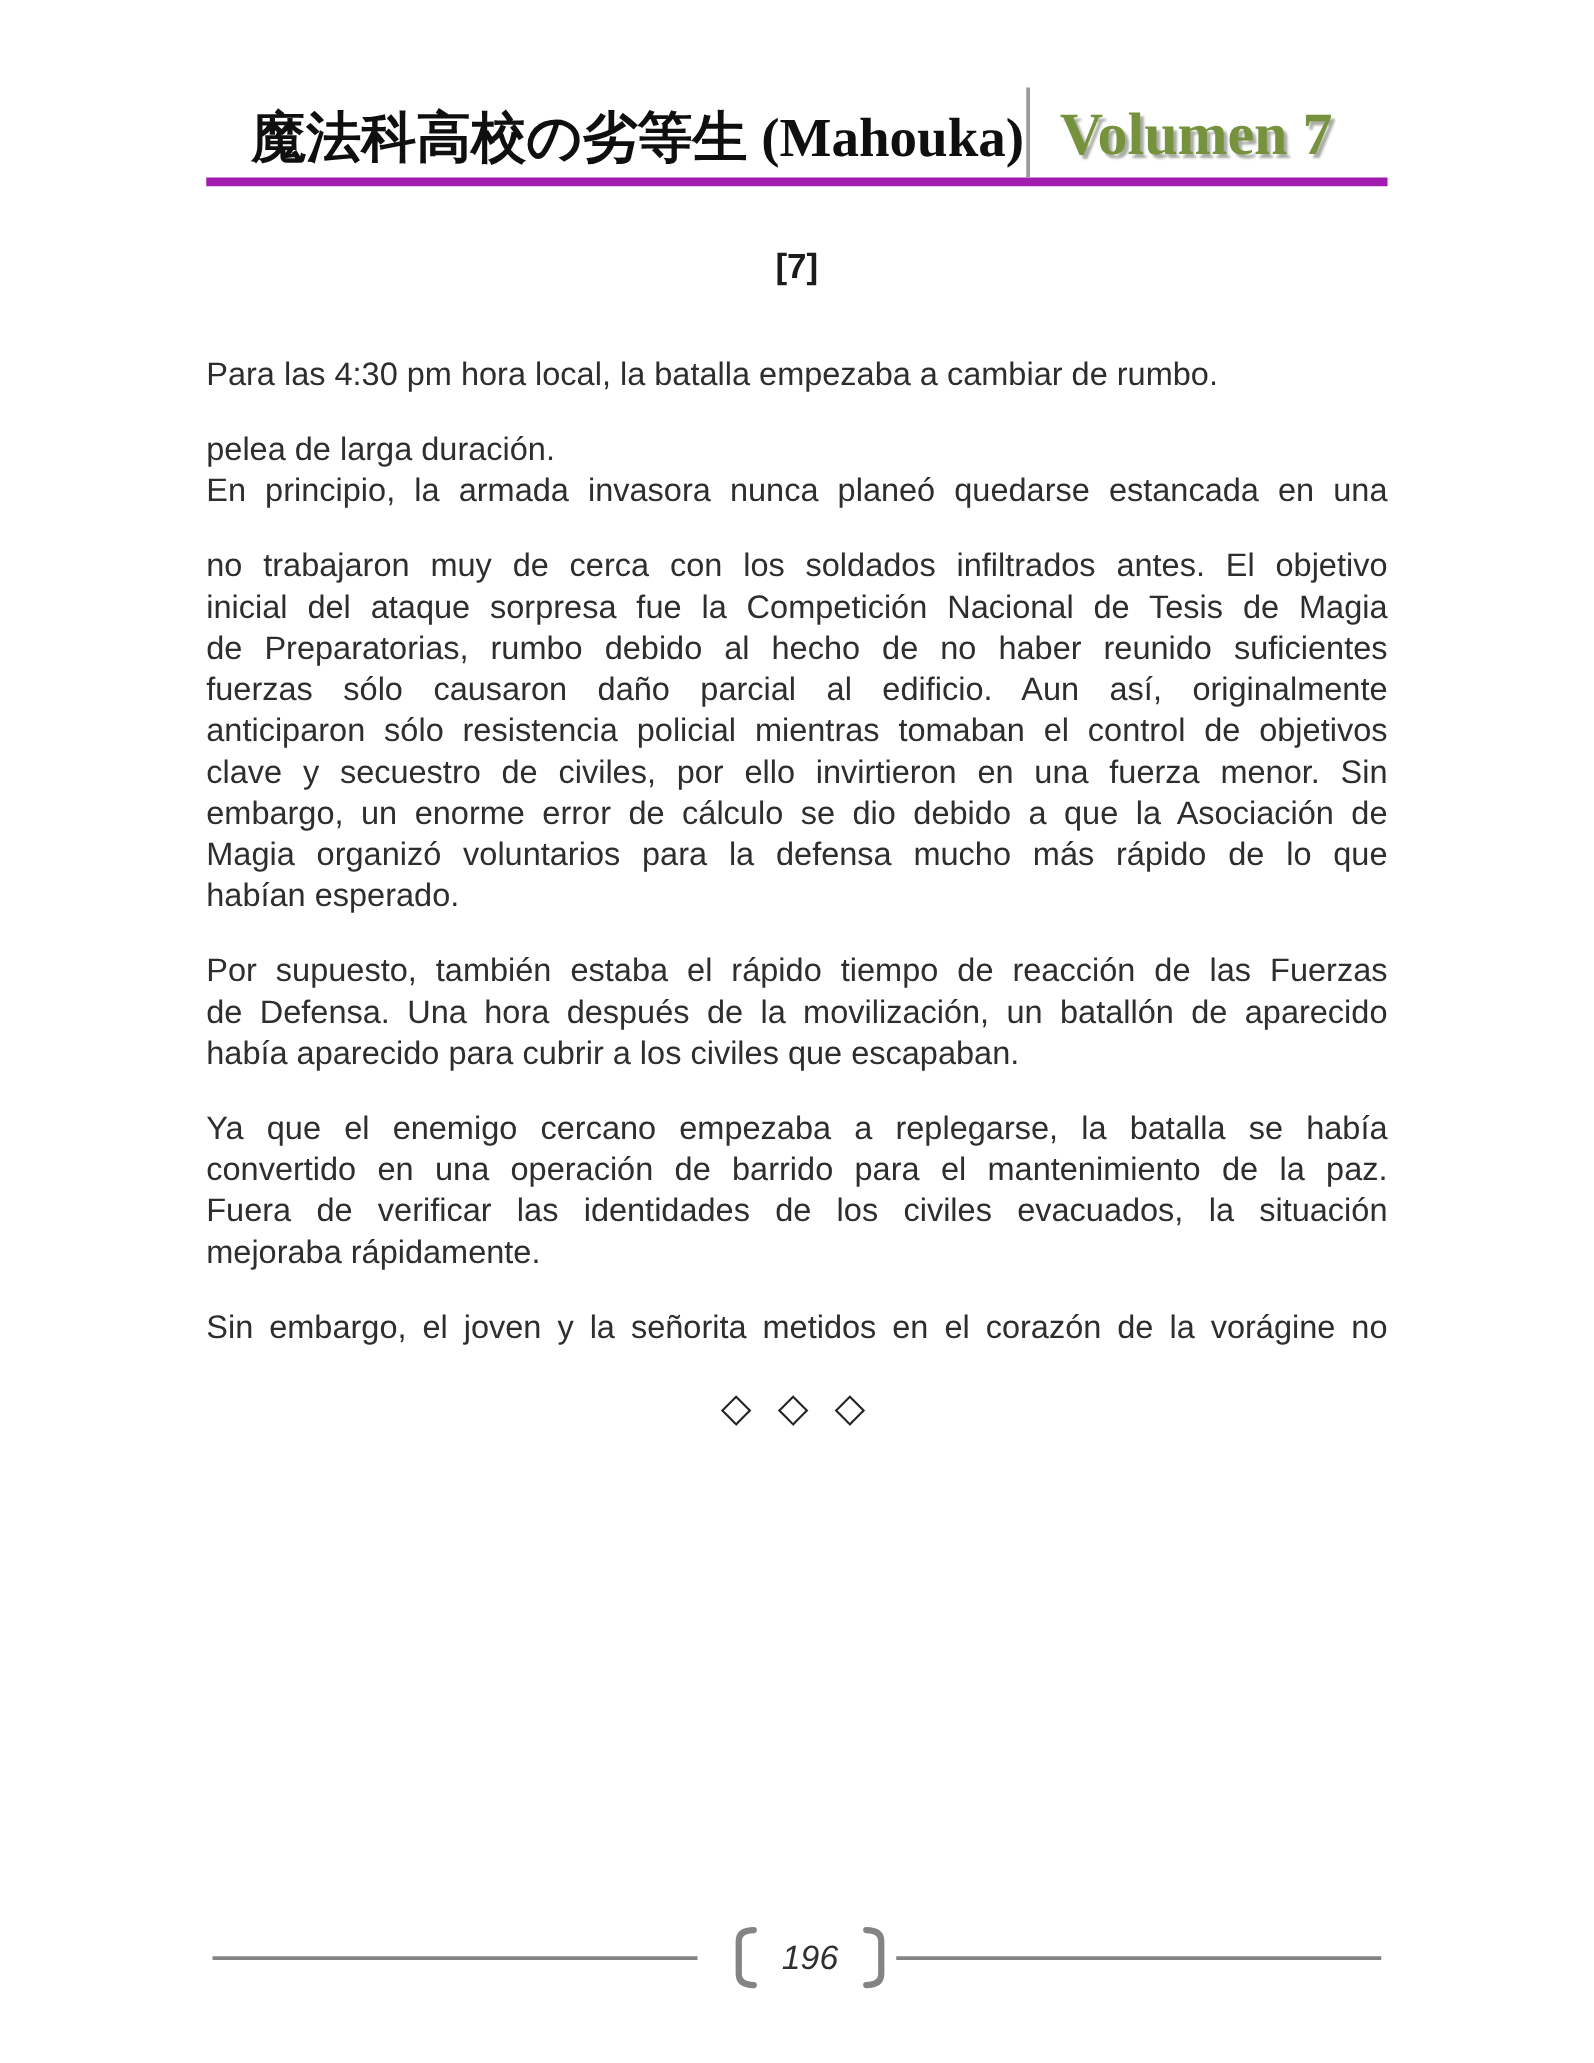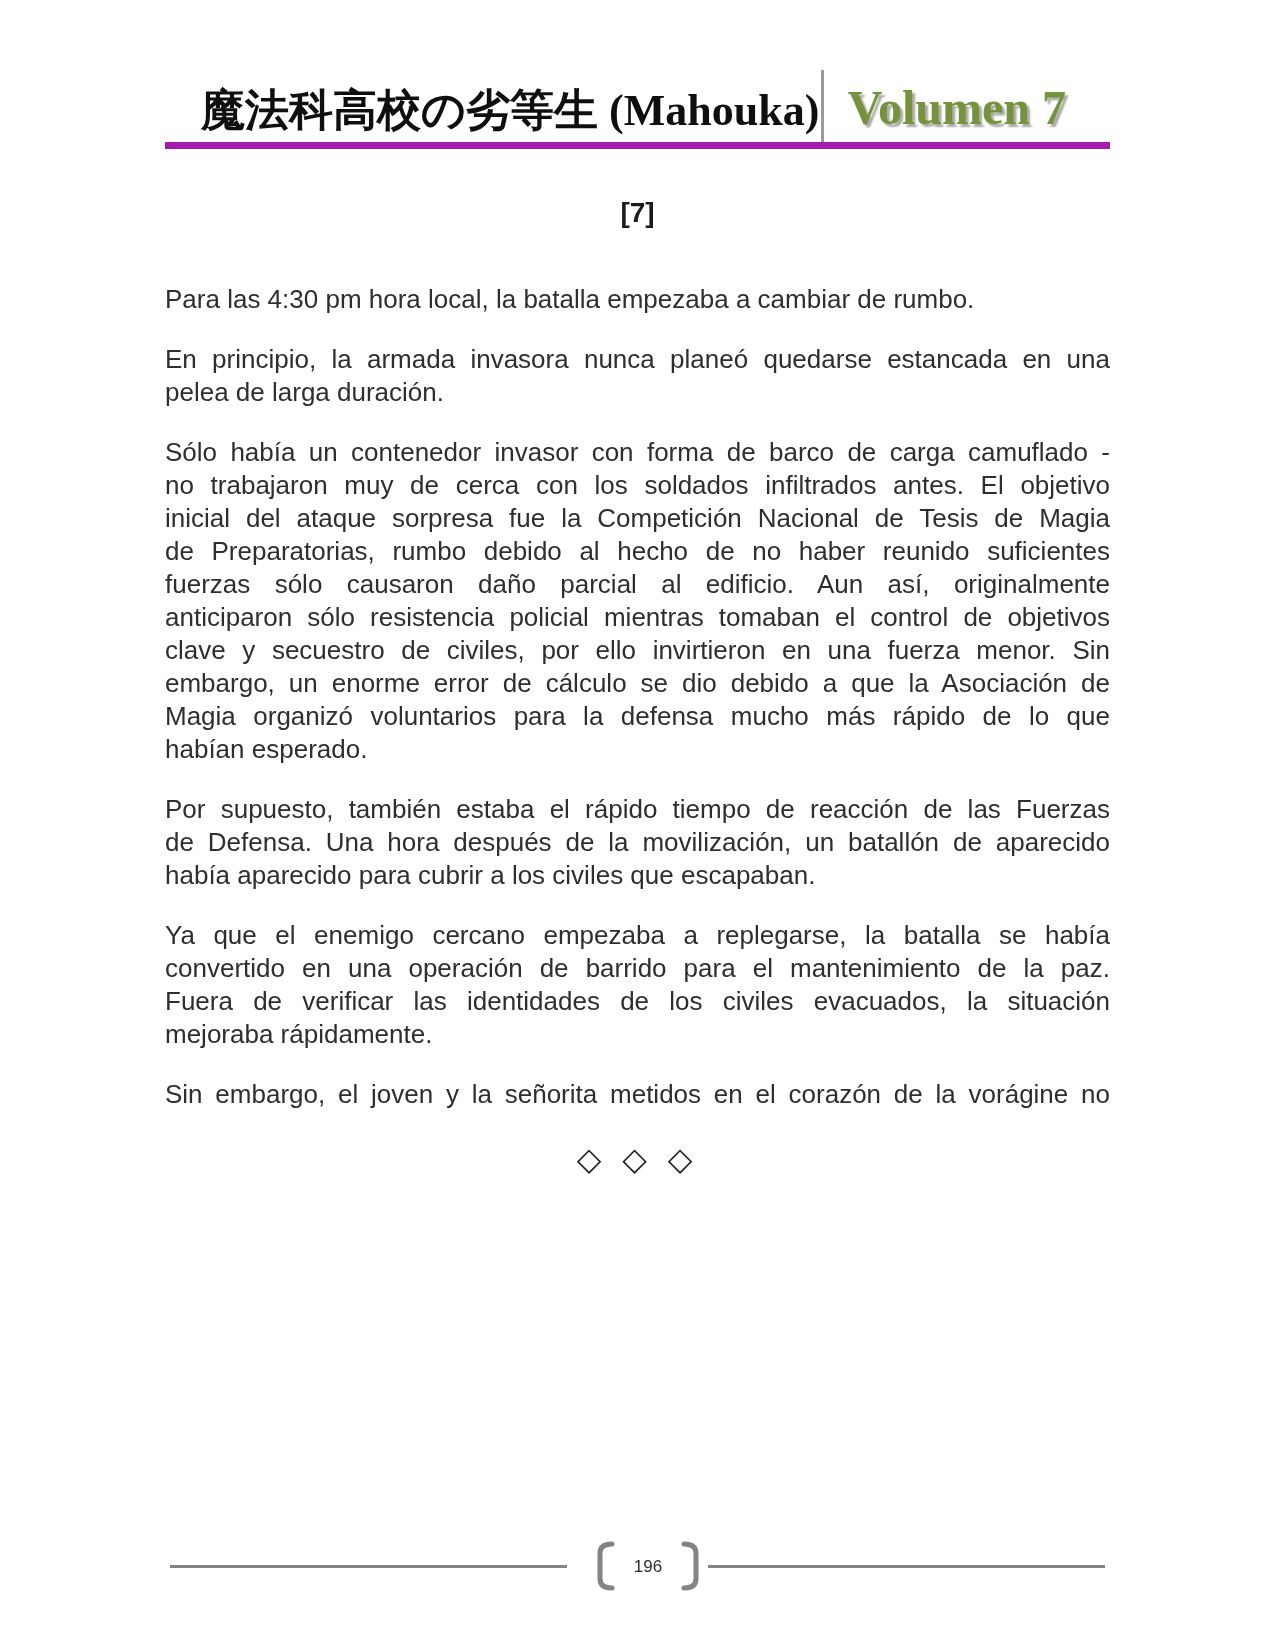--- a/index.html
+++ b/index.html
@@ -131,8 +131,8 @@
         <div class="line last">Para las 4:30 pm hora local, la batalla empezaba a cambiar de rumbo.</div>
       </div>
       <div class="para">
+        <div class="line last">pelea de larga duración.</div>
         <div class="line">En principio, la armada invasora nunca planeó quedarse estancada en una</div>
-        <div class="line last">pelea de larga duración.</div>
       </div>
       <div class="para">
         <div class="line">Sólo había un contenedor invasor con forma de barco de carga camuflado -</div>

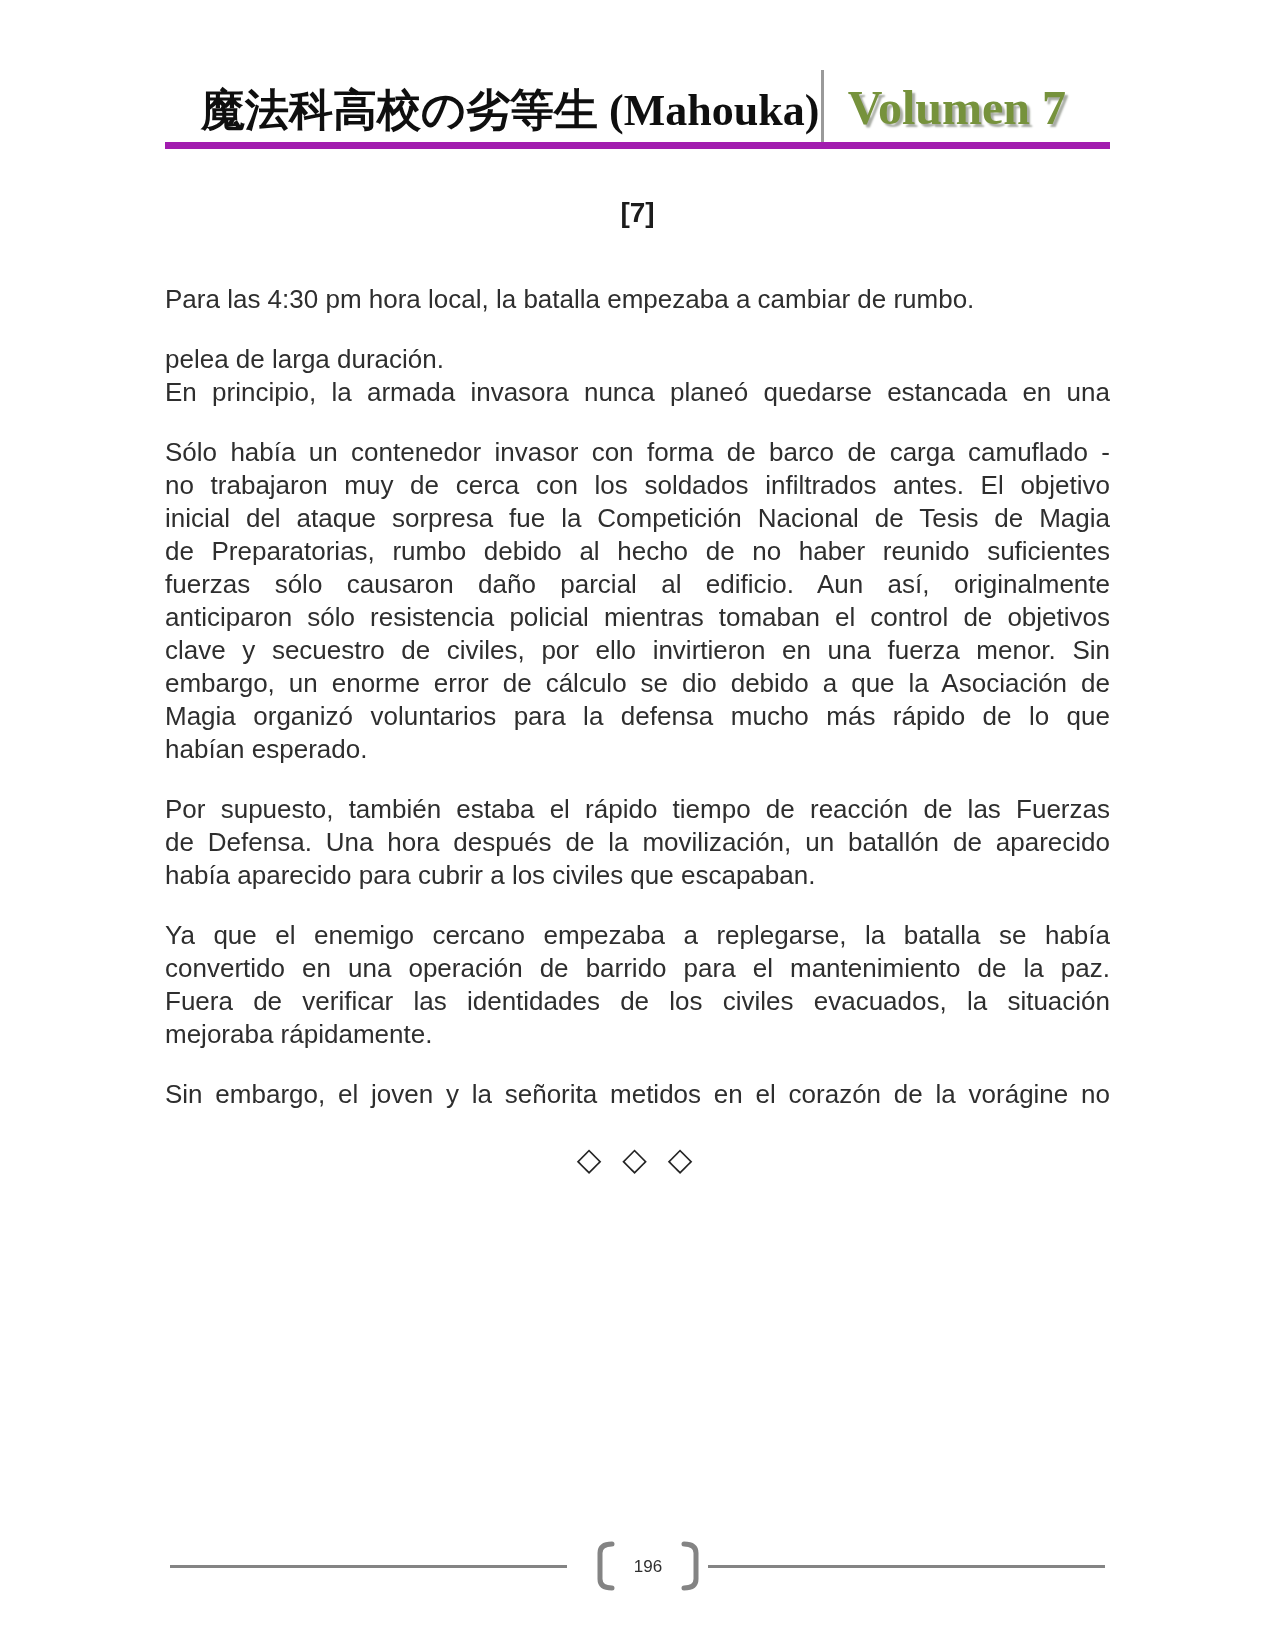--- a/index.html
+++ b/index.html
@@ -135,7 +135,6 @@
         <div class="line">En principio, la armada invasora nunca planeó quedarse estancada en una</div>
       </div>
       <div class="para">
-        <div class="line">Sólo había un contenedor invasor con forma de barco de carga camuflado -</div>
         <div class="line">no trabajaron muy de cerca con los soldados infiltrados antes. El objetivo</div>
         <div class="line">inicial del ataque sorpresa fue la Competición Nacional de Tesis de Magia</div>
         <div class="line">de Preparatorias, rumbo debido al hecho de no haber reunido suficientes</div>

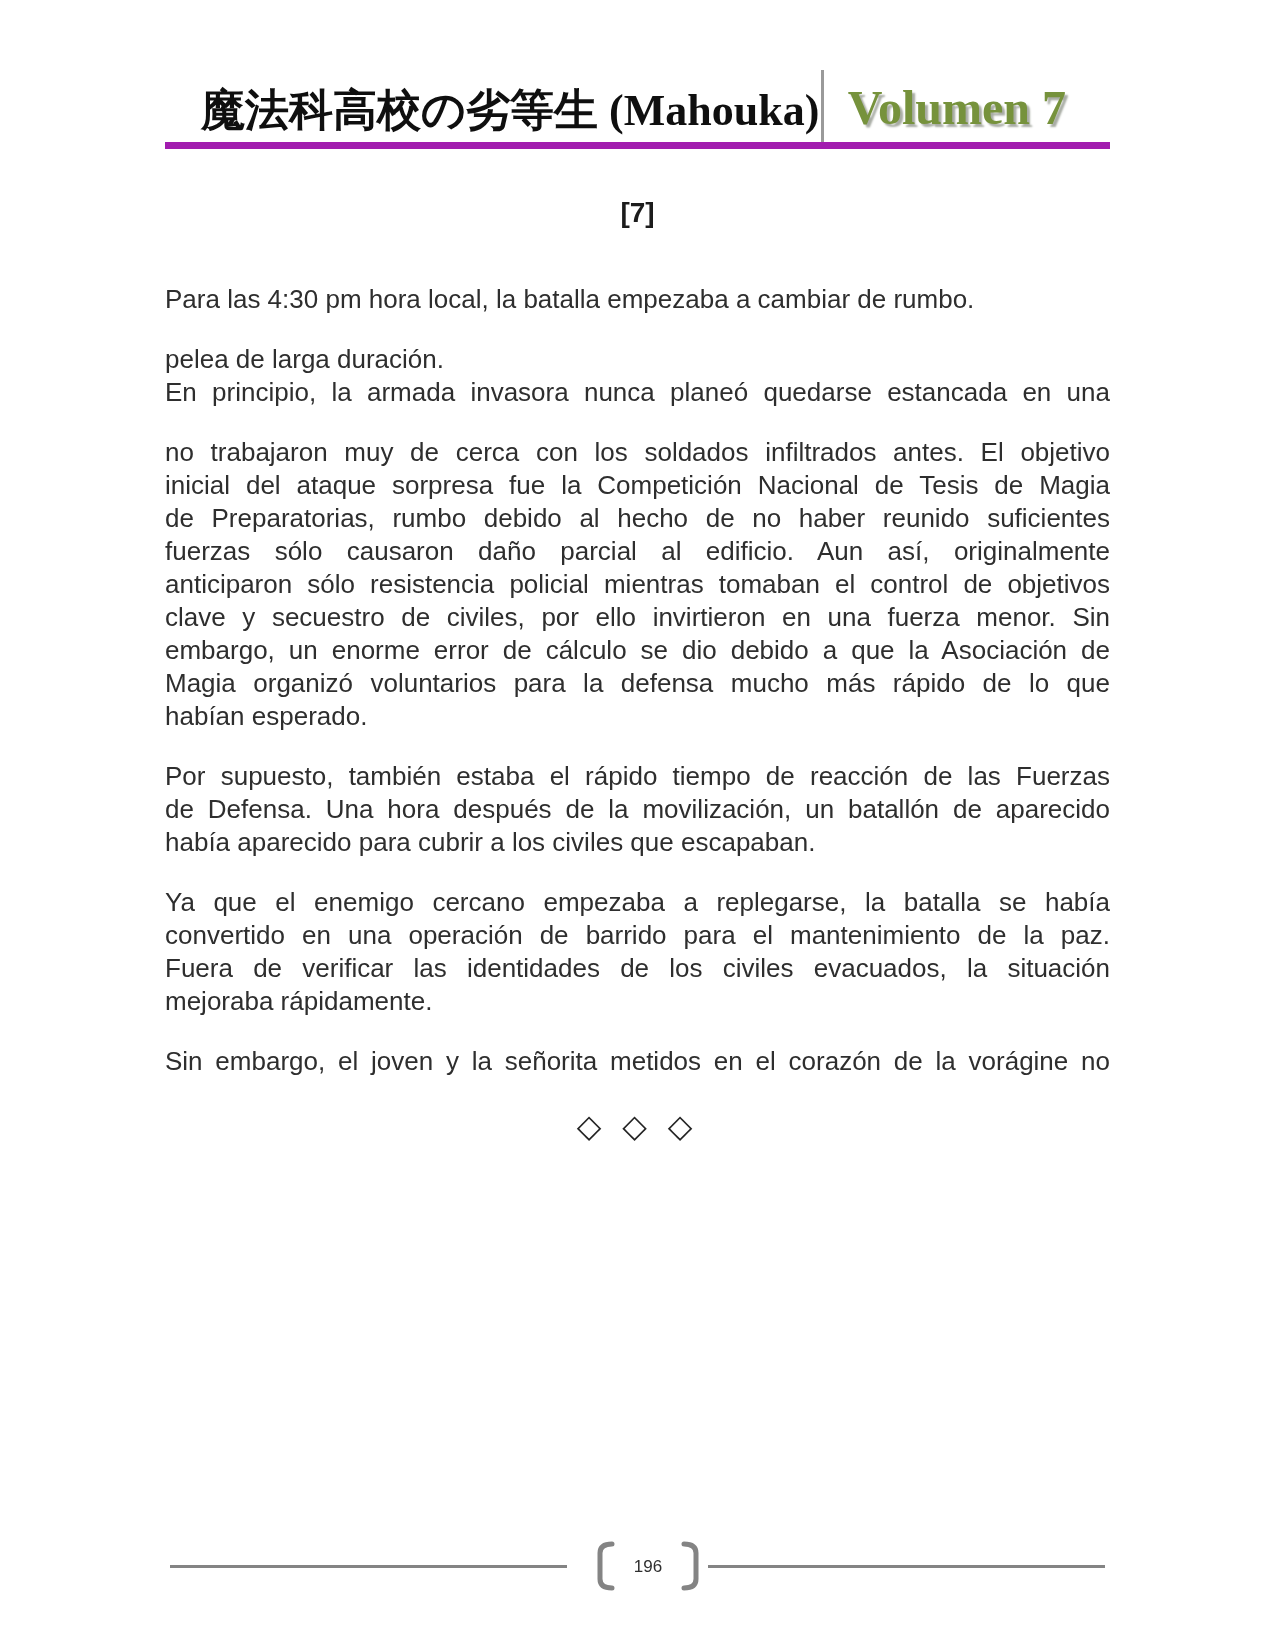--- a/index.html
+++ b/index.html
@@ -106,10 +106,11 @@
   .footer-rule.right { margin-left: 3px; }
   .bracket-icon { display: block; }
   .page-number {
-    font-size: 17px;
+    font-size: 27px;
     color: #2f2f2f;
     padding: 0 17px;
     line-height: 1;
+    font-style: italic;
   }
 </style>
 </head>

